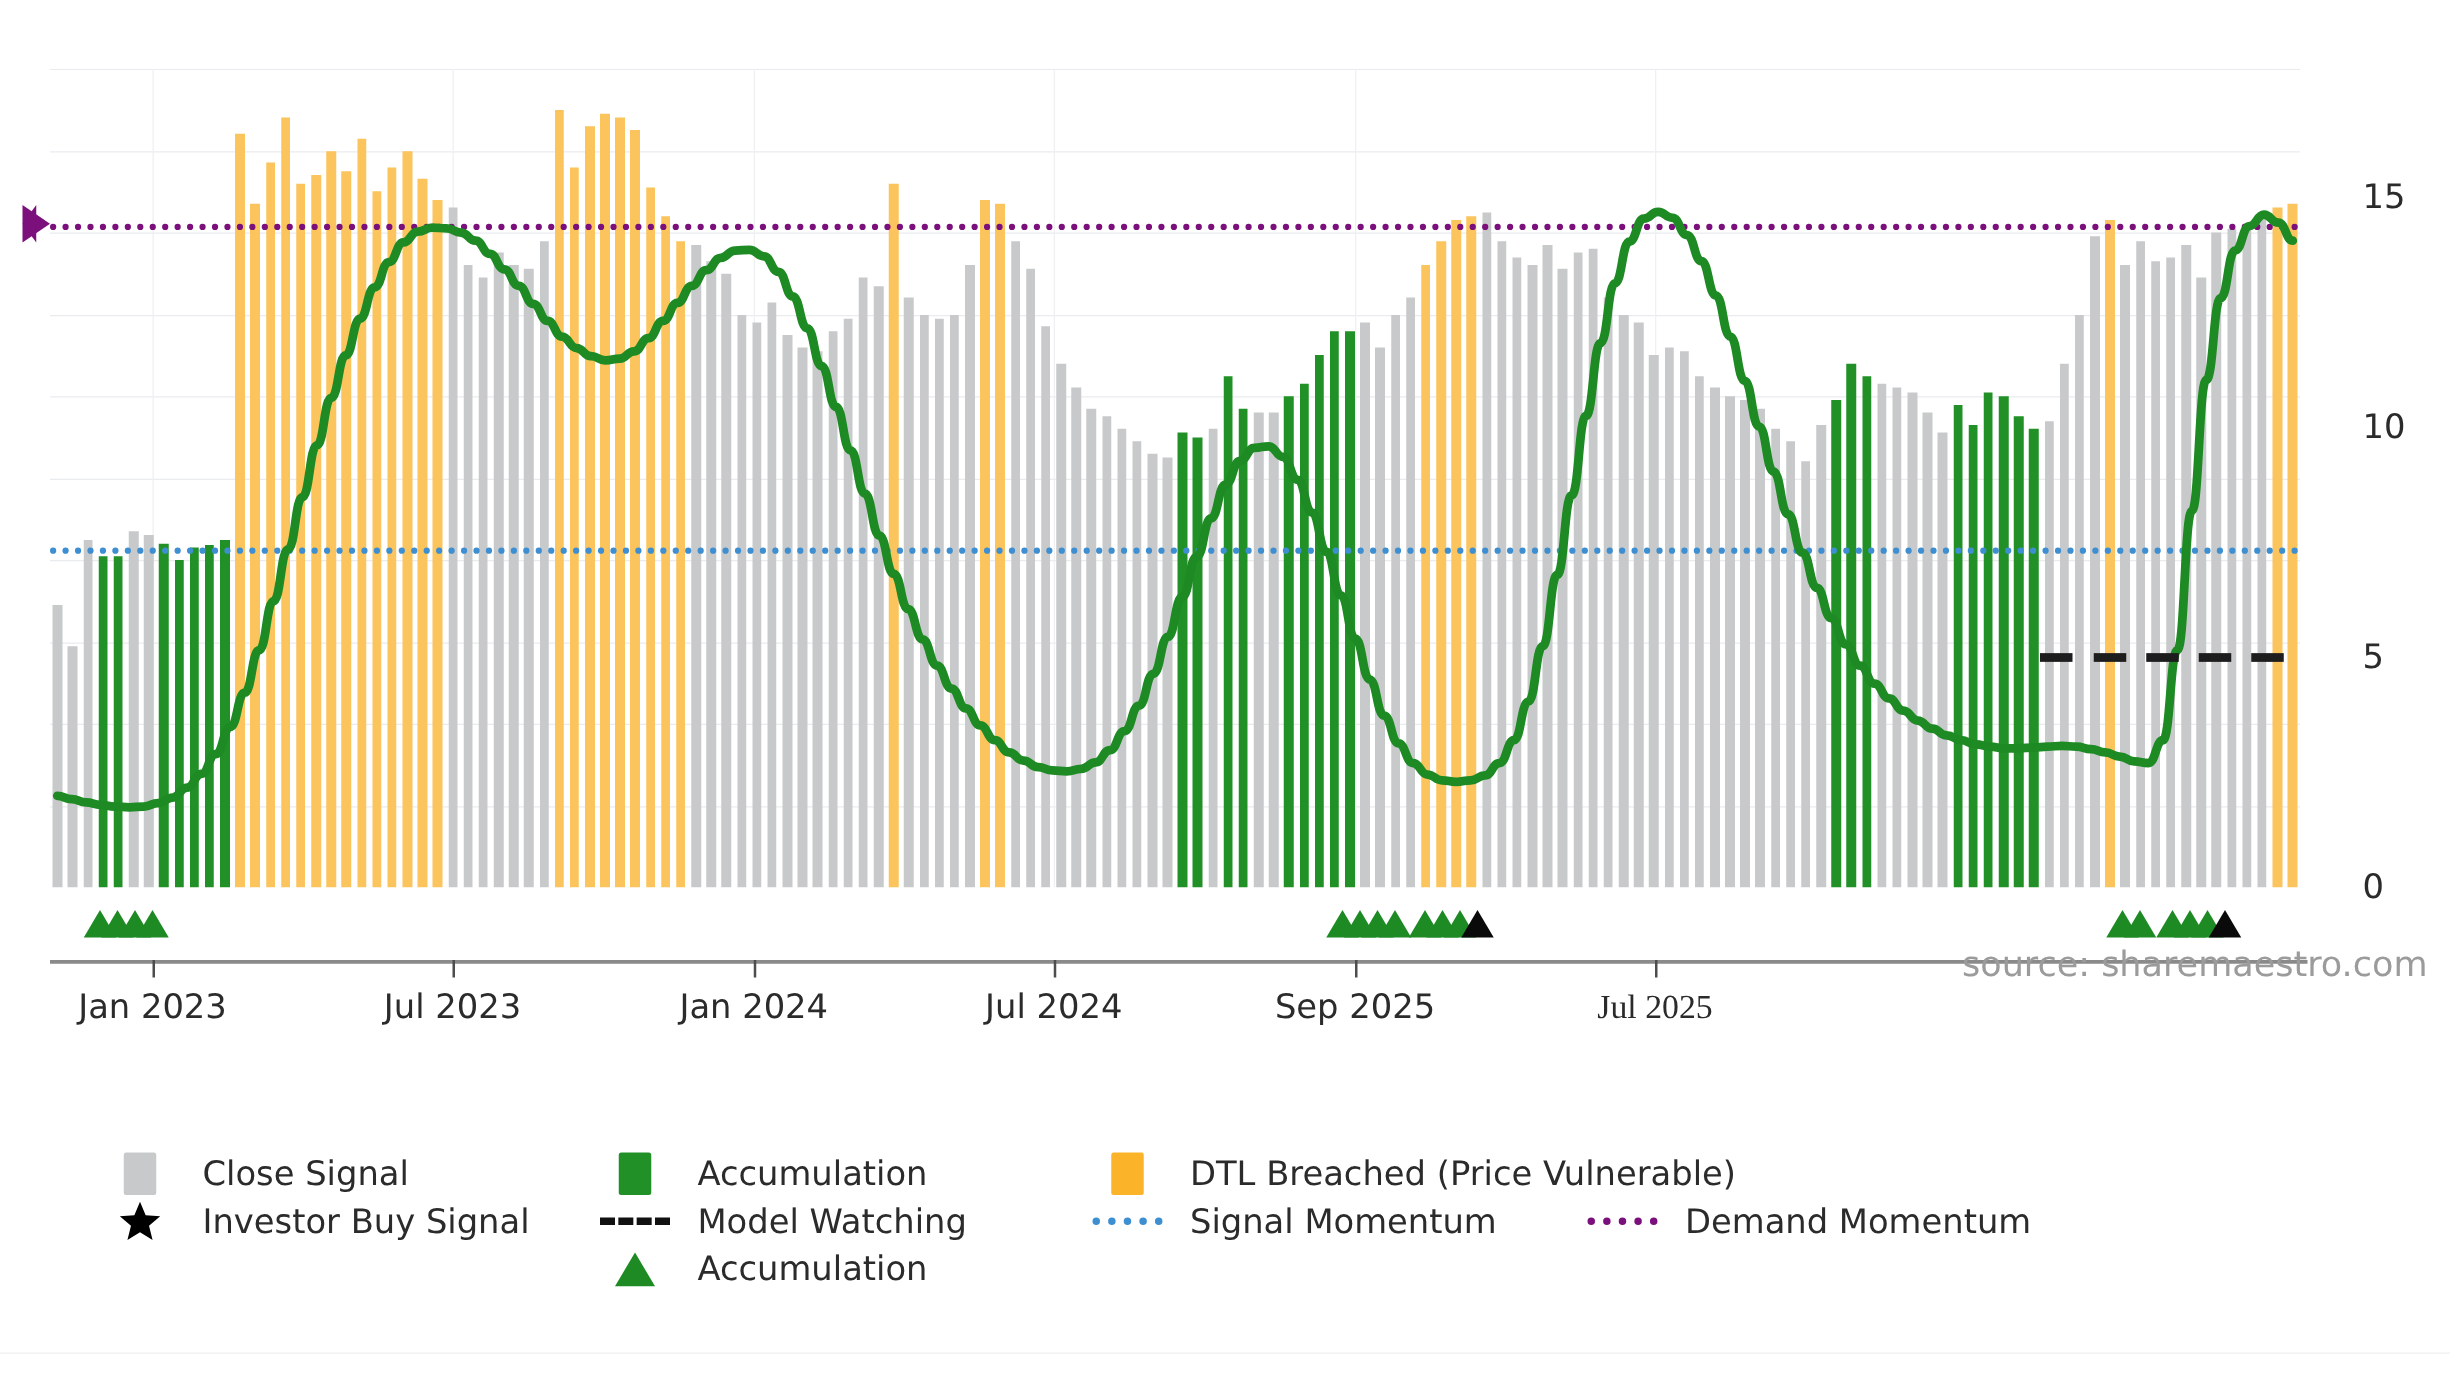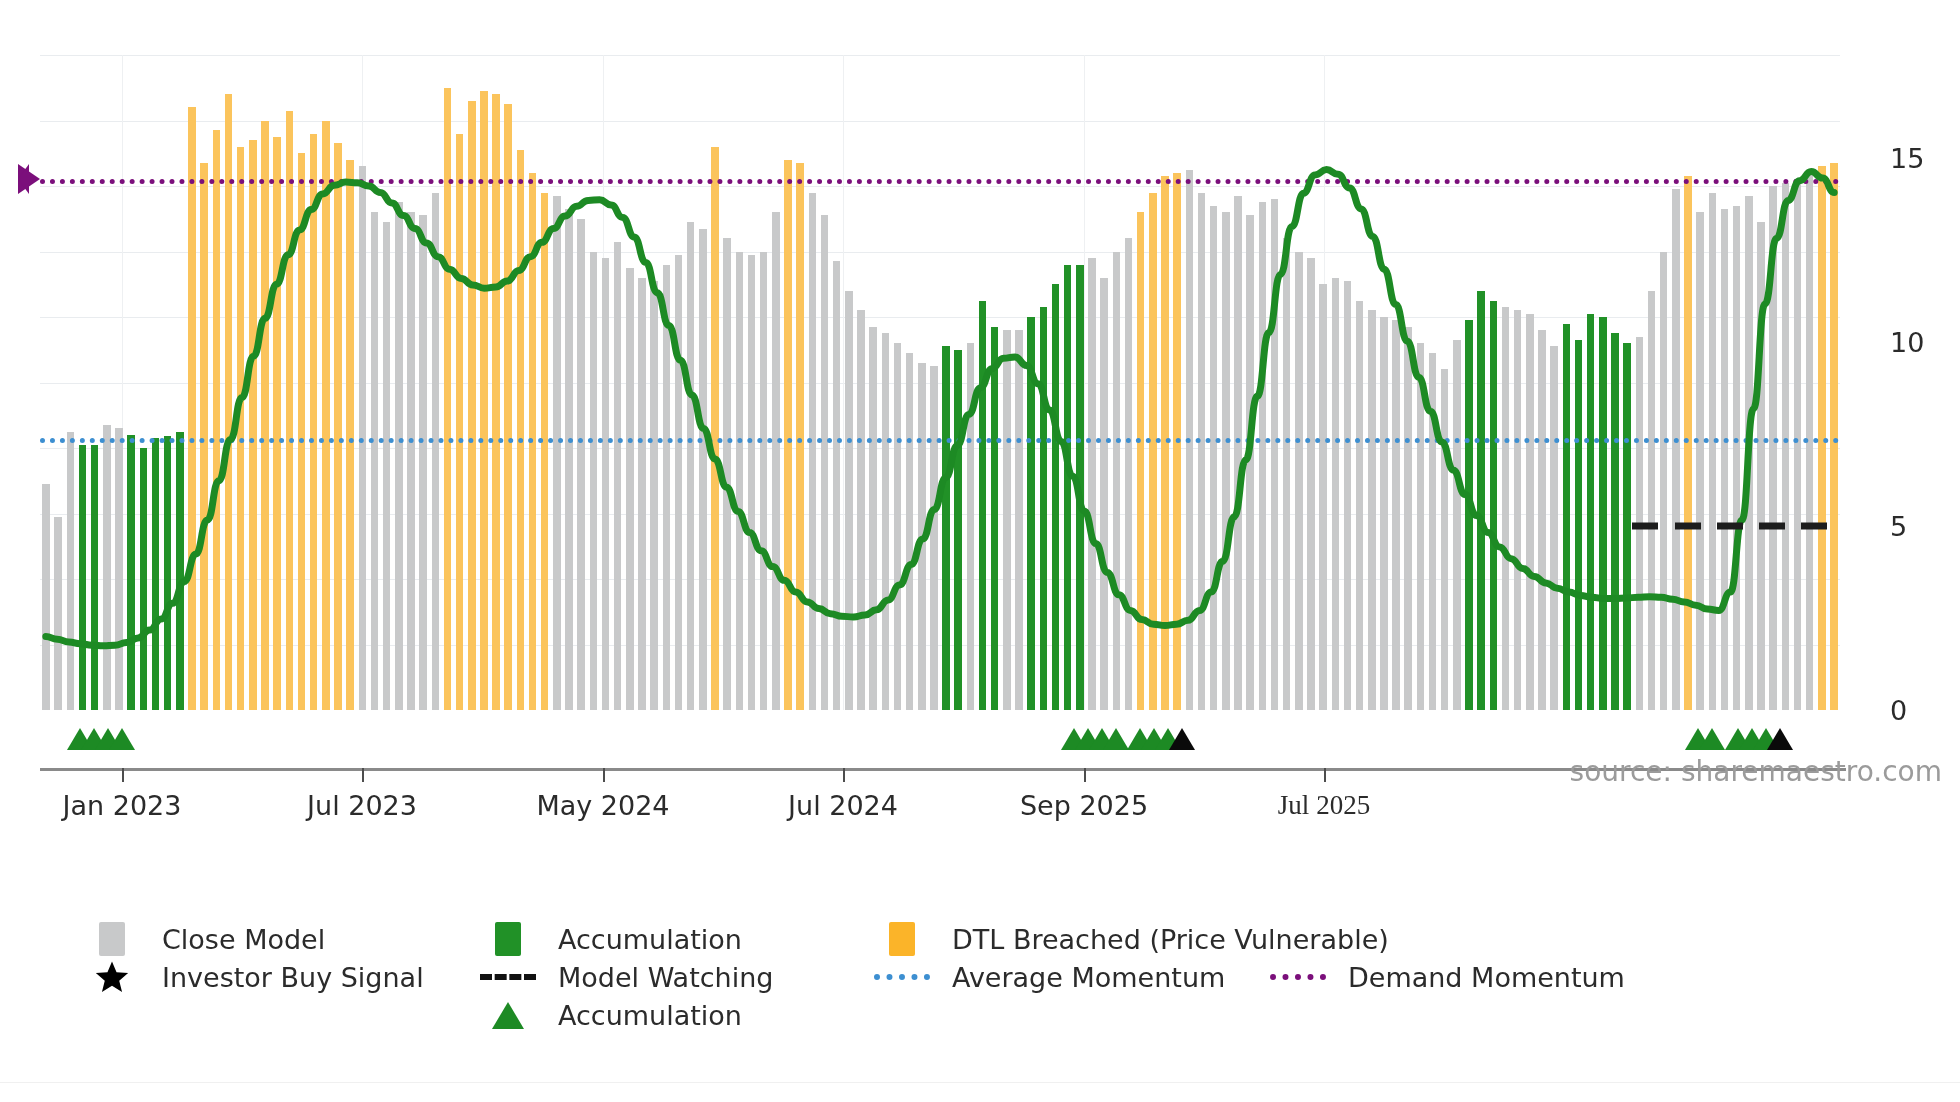--- a/index.html
+++ b/index.html
@@ -276,7 +276,7 @@
       <div class="xtick" style="left: 362px;"></div>
       <div class="xlabel" style="left: 362px;">Jul 2023</div>
       <div class="xtick" style="left: 603px;"></div>
-      <div class="xlabel" style="left: 603px;">May 2024</div>
+      <div class="xlabel" style="left: 603px;">Jan 2024</div>
       <div class="xtick" style="left: 843px;"></div>
       <div class="xlabel" style="left: 843px;">Jul 2024</div>
       <div class="xtick" style="left: 1084px;"></div>

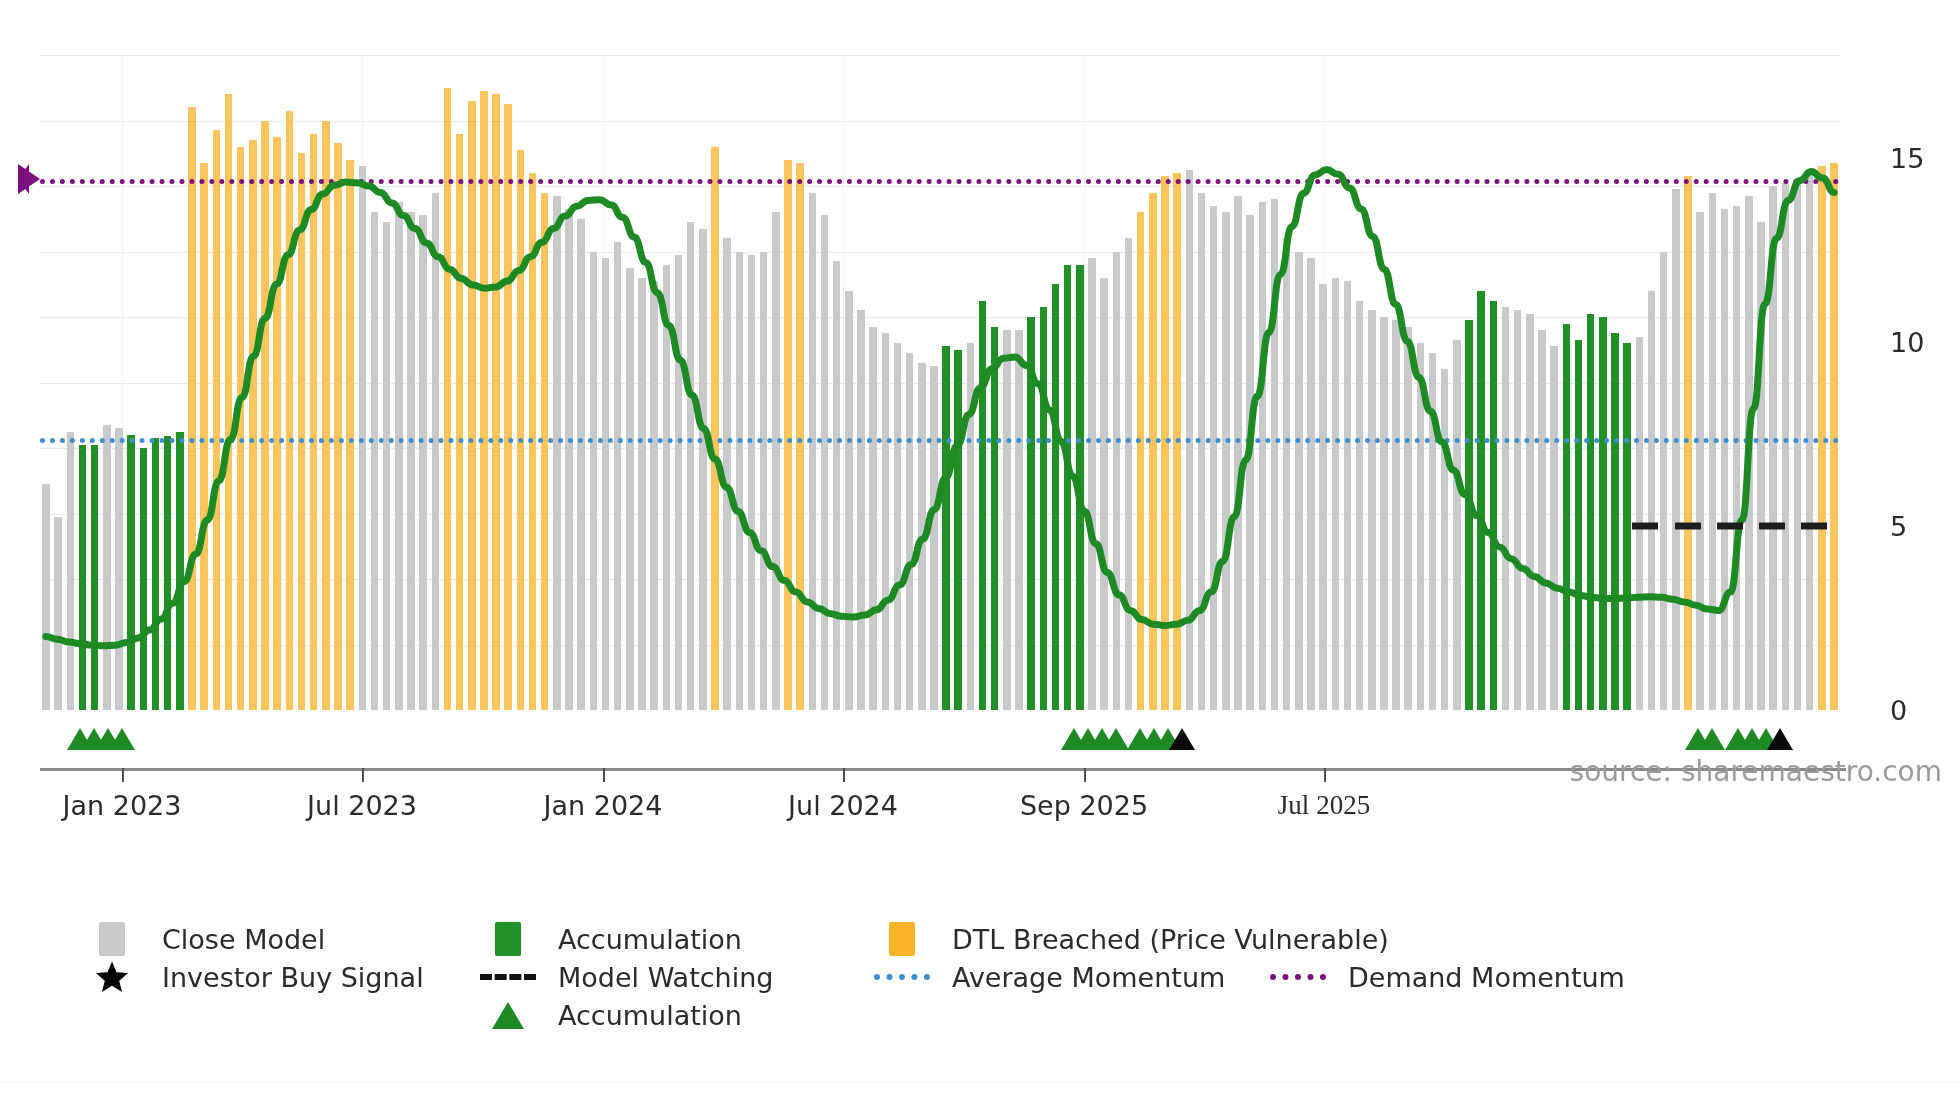--- a/index.html
+++ b/index.html
@@ -313,7 +313,7 @@
           <div class="sw-wrap">
             <div class="sw-rect" style="background:#c8c9ca"></div>
           </div>
-          <span class="lab">Close Model</span>
+          <span class="lab">Close Signal</span>
         </div>
         <div class="leg-item" style="left: 396px;">
           <div class="sw-wrap">

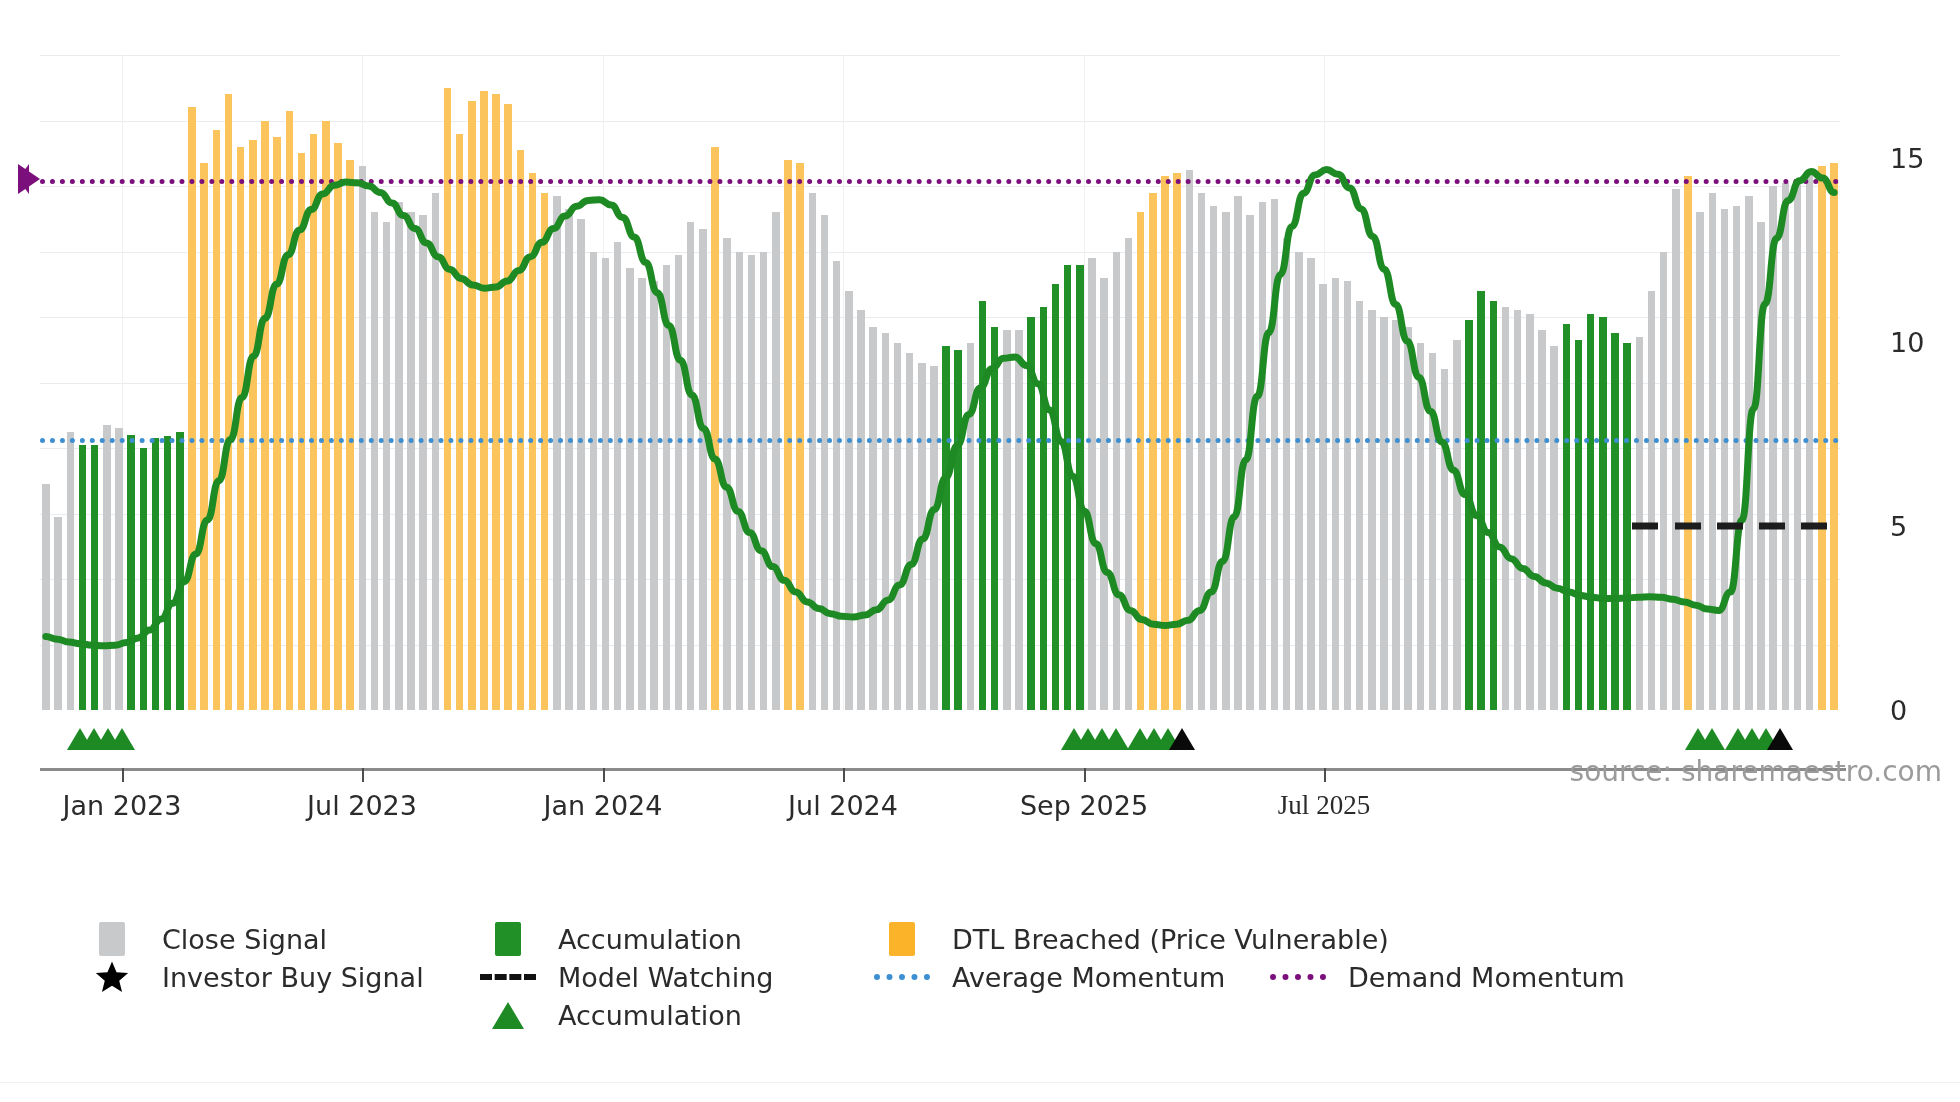--- a/index.html
+++ b/index.html
@@ -347,7 +347,7 @@
           <div class="sw-wrap">
             <div class="sw-dash" style="border-top-color:#3d8fd1"></div>
           </div>
-          <span class="lab">Average Momentum</span>
+          <span class="lab">Signal Momentum</span>
         </div>
         <div class="leg-item" style="left: 1186px;">
           <div class="sw-wrap">

